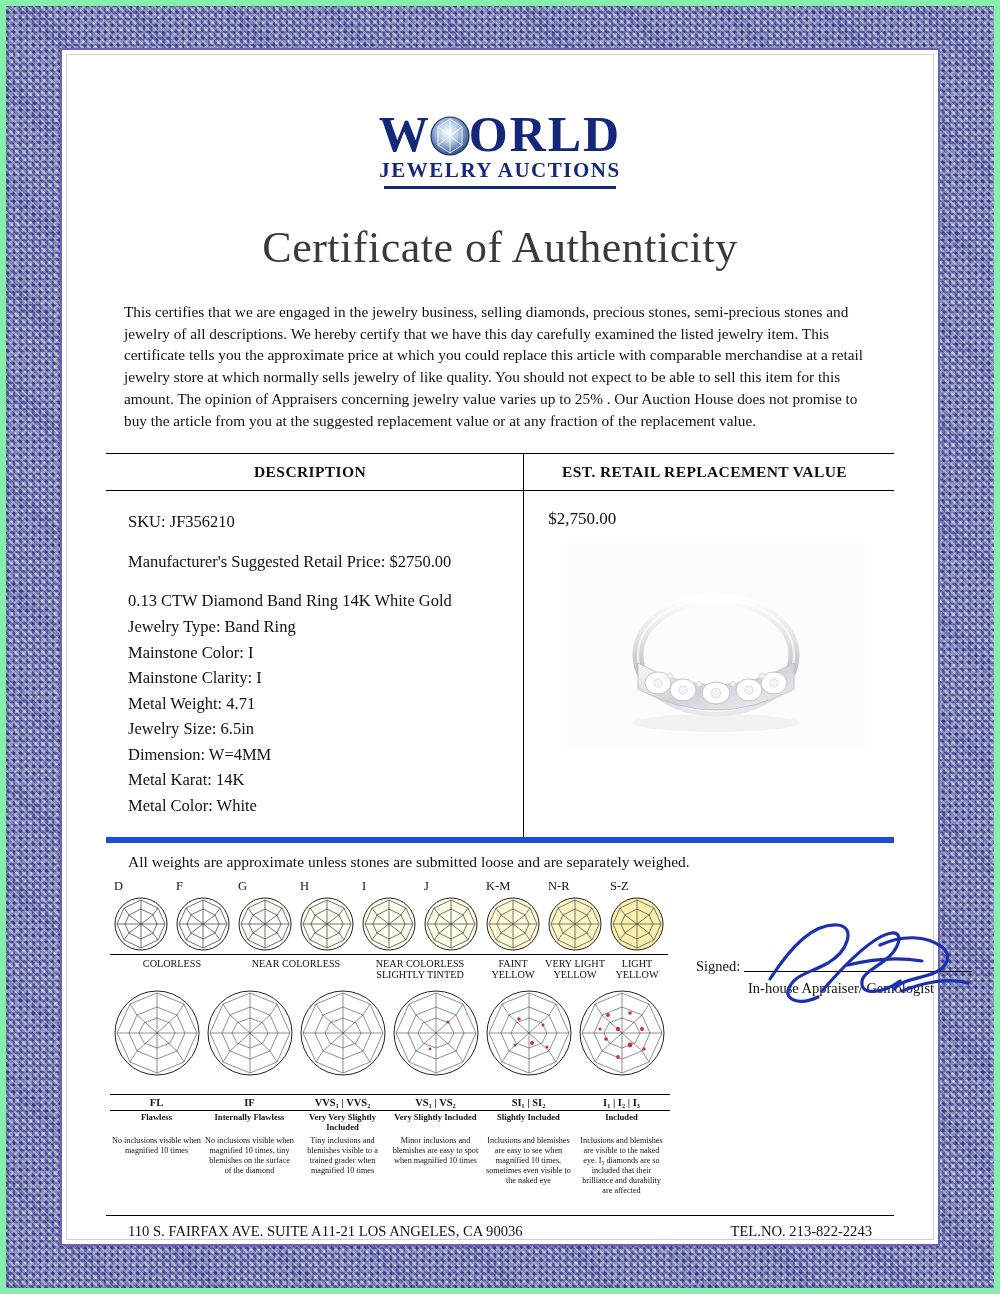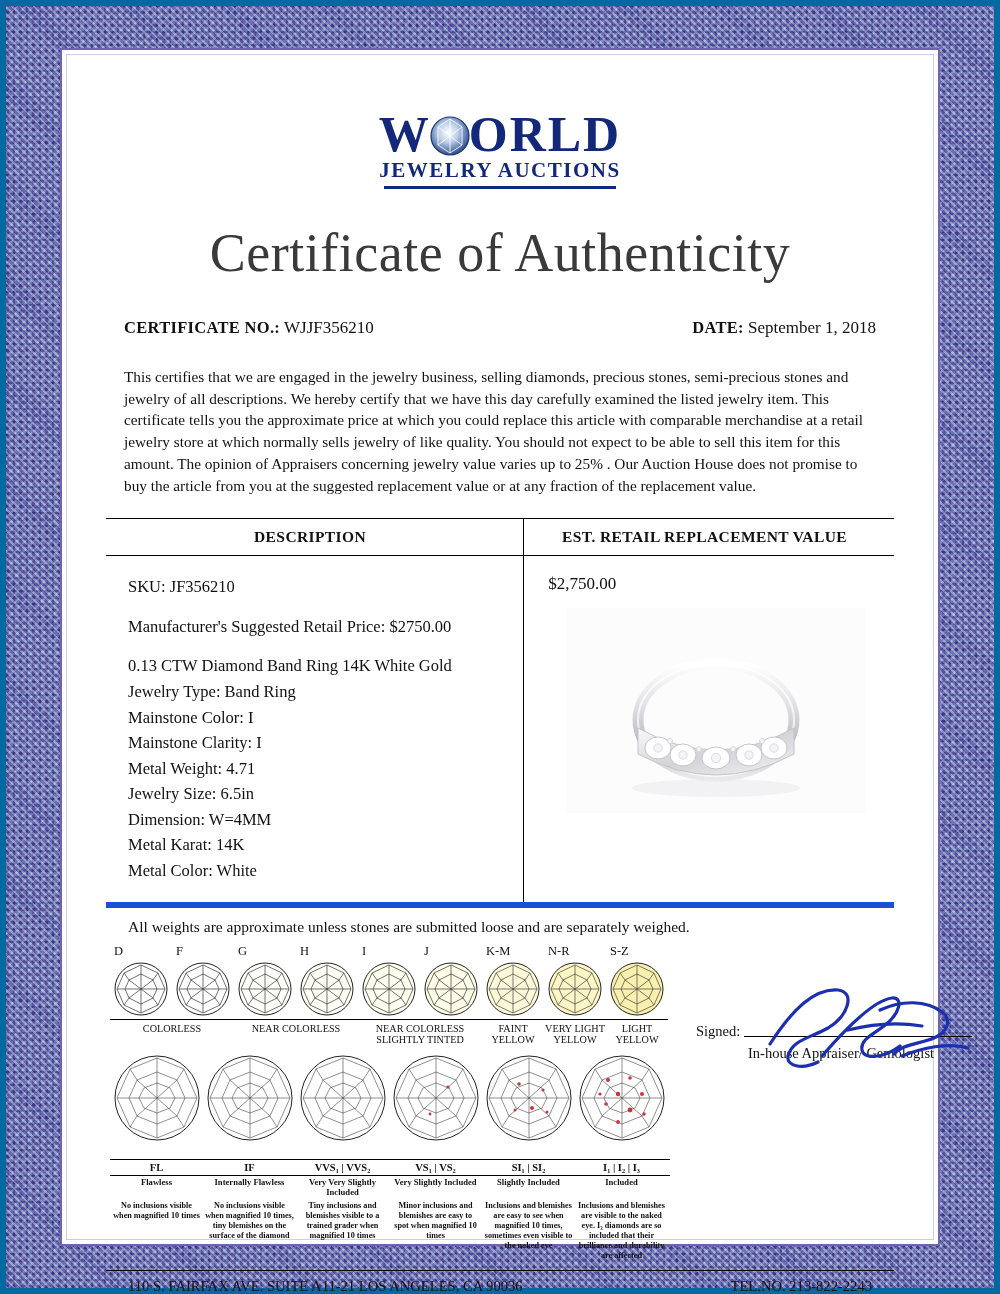--- a/index.html
+++ b/index.html
@@ -20,7 +20,7 @@
   .page {
     position: absolute;
     inset: 0;
-    background: #0369a1;
+    background: #86efac;
   }
   .border-outer {
     position: absolute;

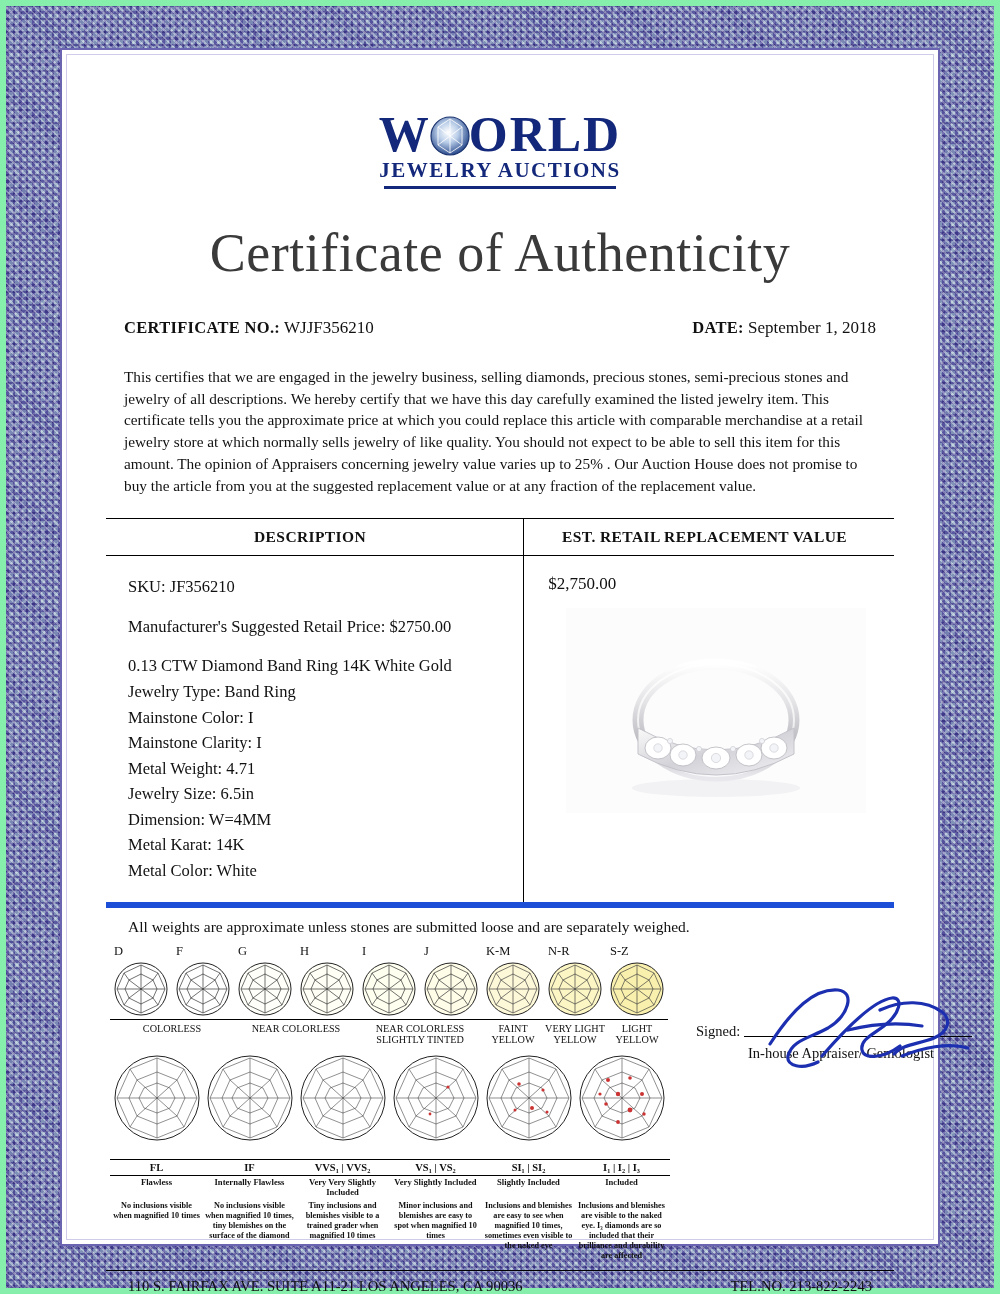--- a/index.html
+++ b/index.html
@@ -124,7 +124,7 @@
     text-align: center;
     font-family: "Liberation Serif", serif;
     font-weight: normal;
-    font-size: 54px;
+    font-size: 44px;
     color: #3a3a3a;
     margin: 26px 0 0 0;
     letter-spacing: 0.5px;

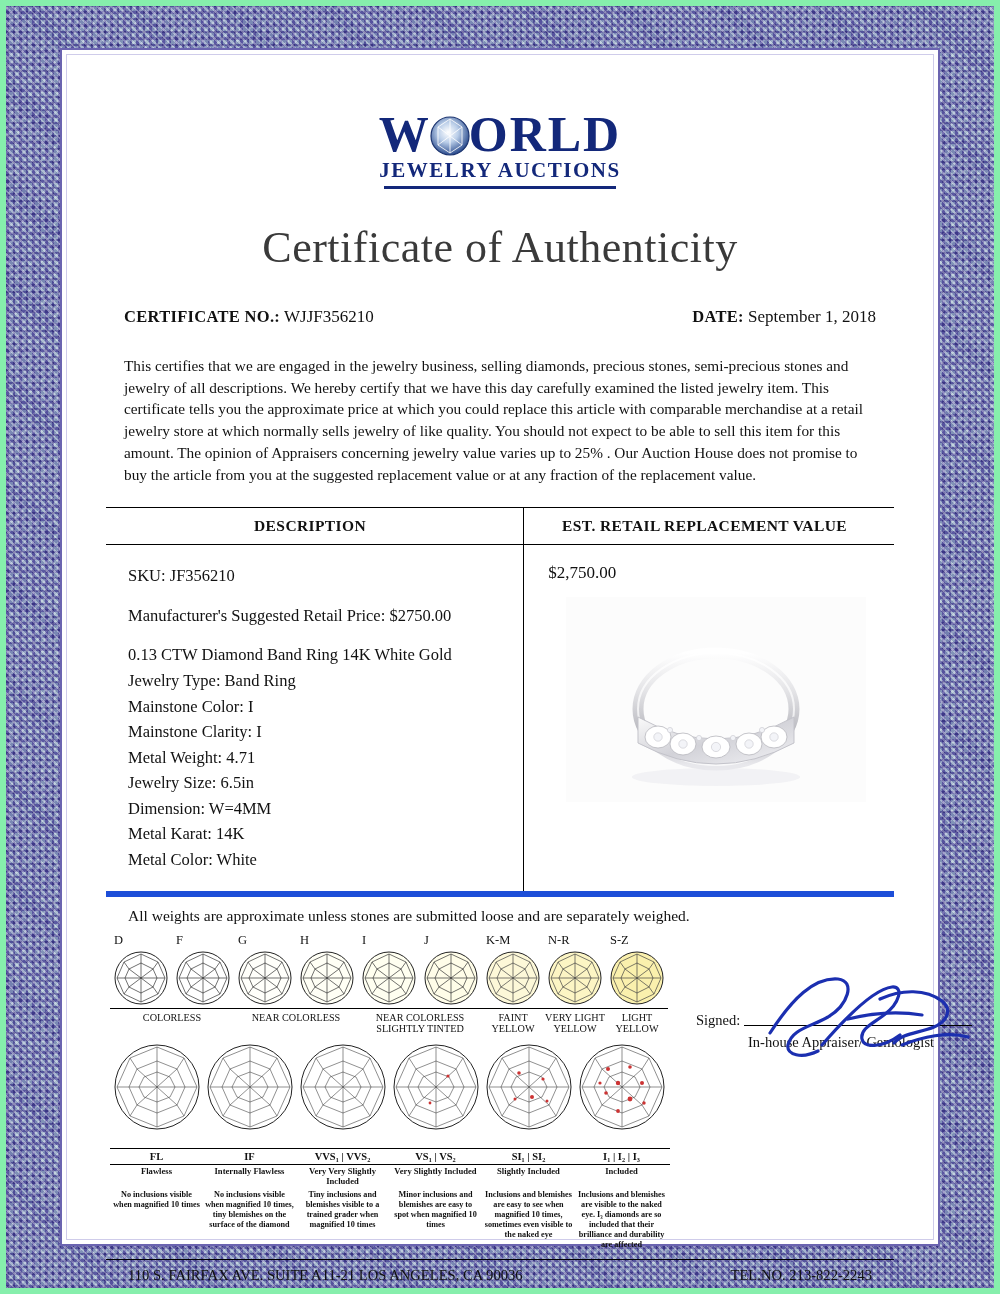--- a/index.html
+++ b/index.html
@@ -319,16 +319,6 @@
 
     <h1 class="cert-title">Certificate of Authenticity</h1>
 
-    <div class="meta-row">
-      <div>
-        <span class="meta-label">CERTIFICATE NO.:</span>
-        <span class="meta-value">WJJF356210</span>
-      </div>
-      <div>
-        <span class="meta-label">DATE:</span>
-        <span class="meta-value">September 1, 2018</span>
-      </div>
-    </div>
 
     <p class="certify">This certifies that we are engaged in the jewelry business, selling diamonds, precious stones, semi-precious stones and jewelry of all descriptions.  We hereby certify that we have this day carefully examined the listed jewelry item.  This certificate tells you the approximate price at which you could replace this article with comparable merchandise at a retail jewelry store at which normally sells jewelry of like quality.  You should not expect to be able to sell this item for this amount.  The opinion of Appraisers concerning jewelry value varies up to 25% .   Our Auction House does not promise to buy the article from you at the suggested replacement value or at any fraction of the replacement value.</p>
 

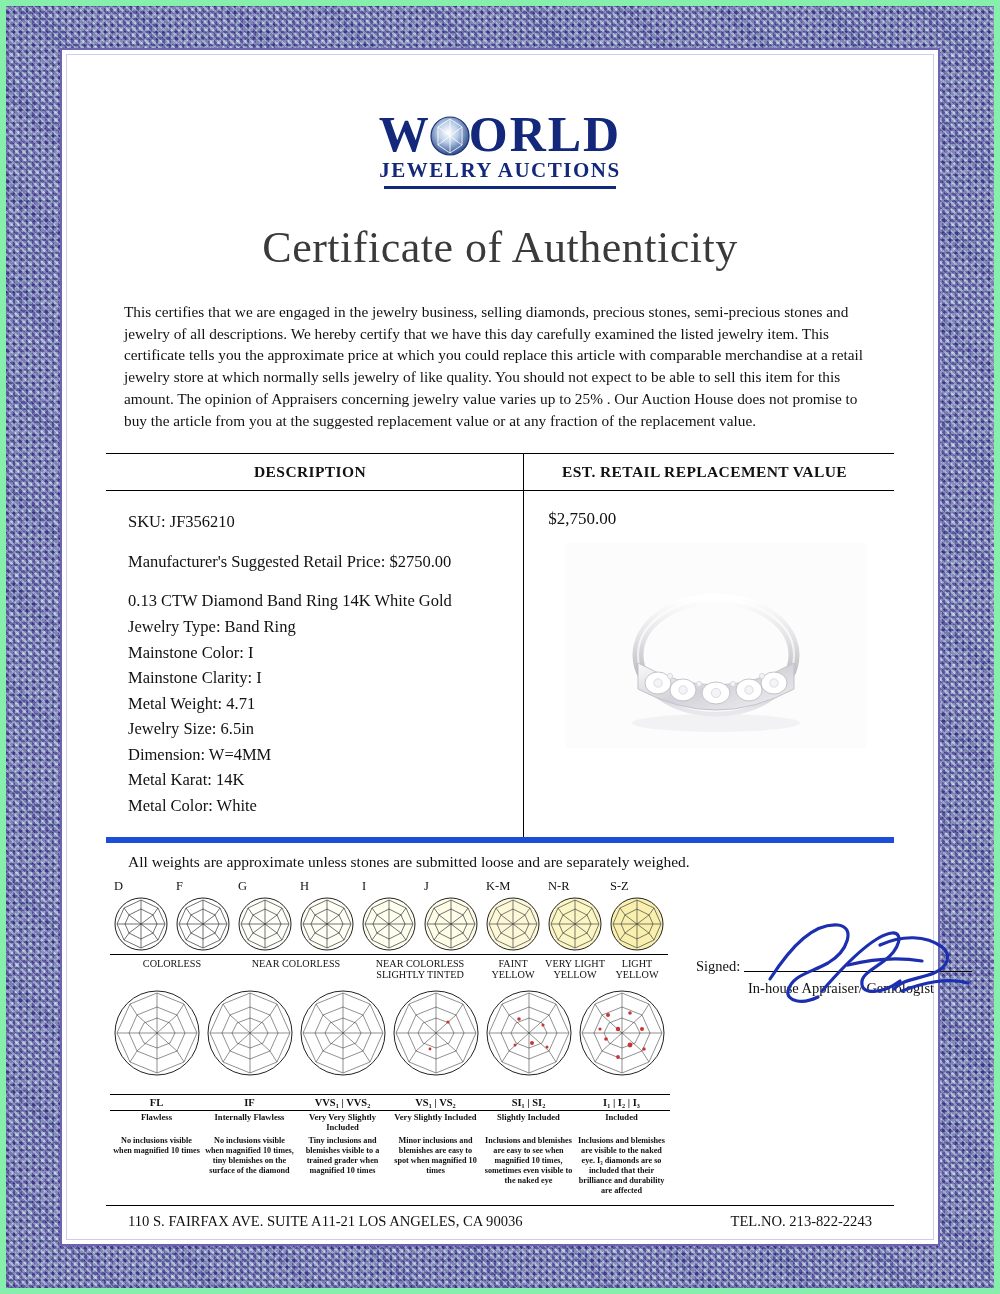--- a/index.html
+++ b/index.html
@@ -239,7 +239,7 @@
   .clarity-sub { display: flex; font-size: 8.6px; text-align: center; font-weight: bold; }
   .clarity-sub div { width: 93px; padding: 1px 0; }
   .clarity-desc { display: flex; font-size: 8.2px; text-align: center; line-height: 1.22; }
-  .clarity-desc div { width: 93px; padding: 3px 2px; box-sizing: border-box; font-weight: bold; }
+  .clarity-desc div { width: 93px; padding: 3px 2px; box-sizing: border-box; }
 
   .sign-block {
     position: absolute;

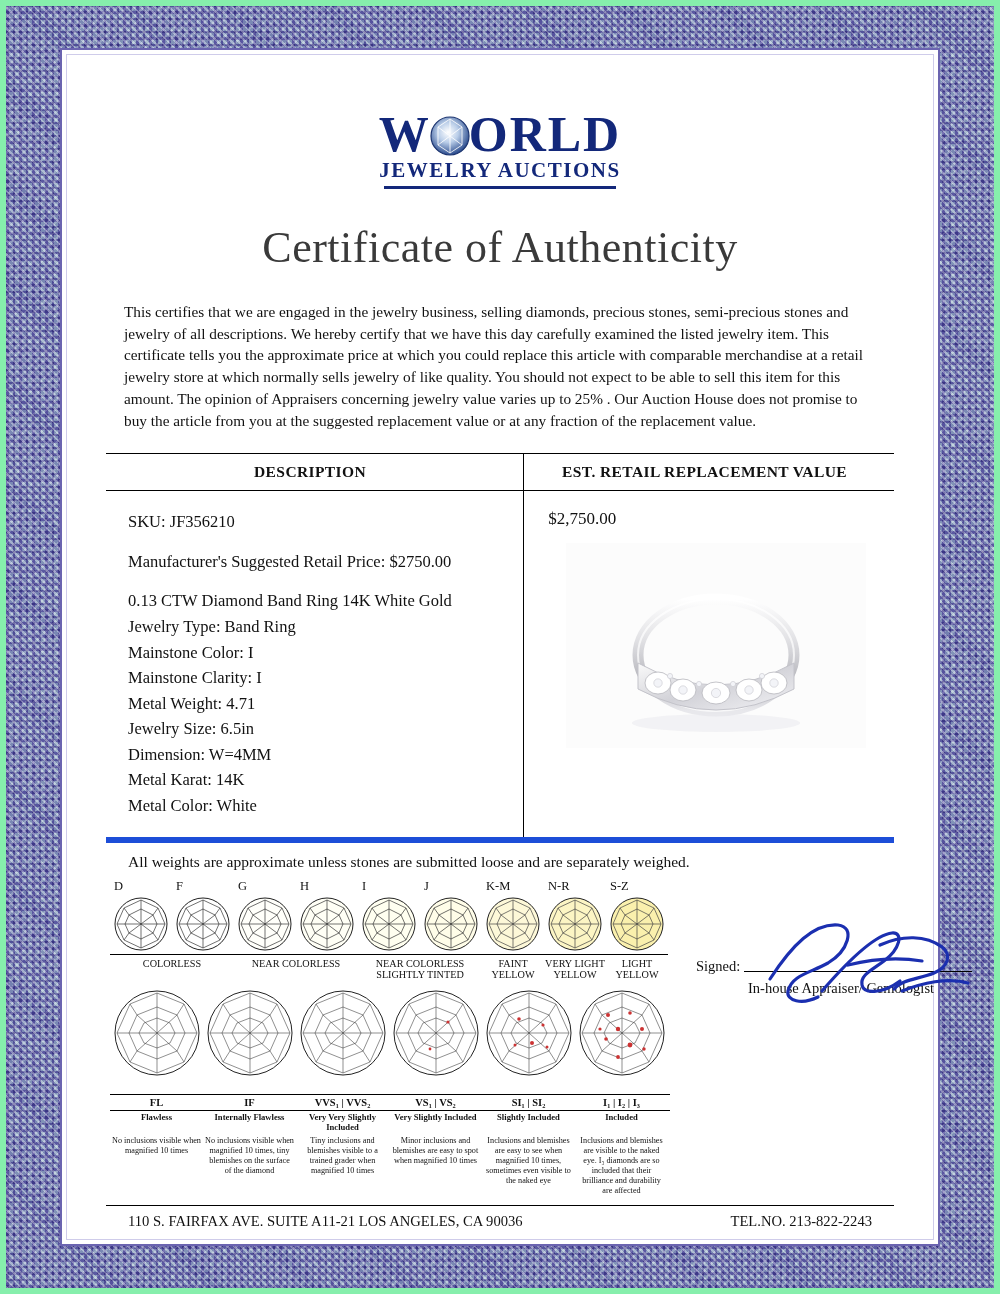--- a/index.html
+++ b/index.html
@@ -274,7 +274,7 @@
     justify-content: space-between;
     font-size: 14.6px;
     padding: 7px 22px 8px 22px;
-    margin-top: 6px;
+    margin-top: 16px;
     font-variant: small-caps;
   }
 </style>

